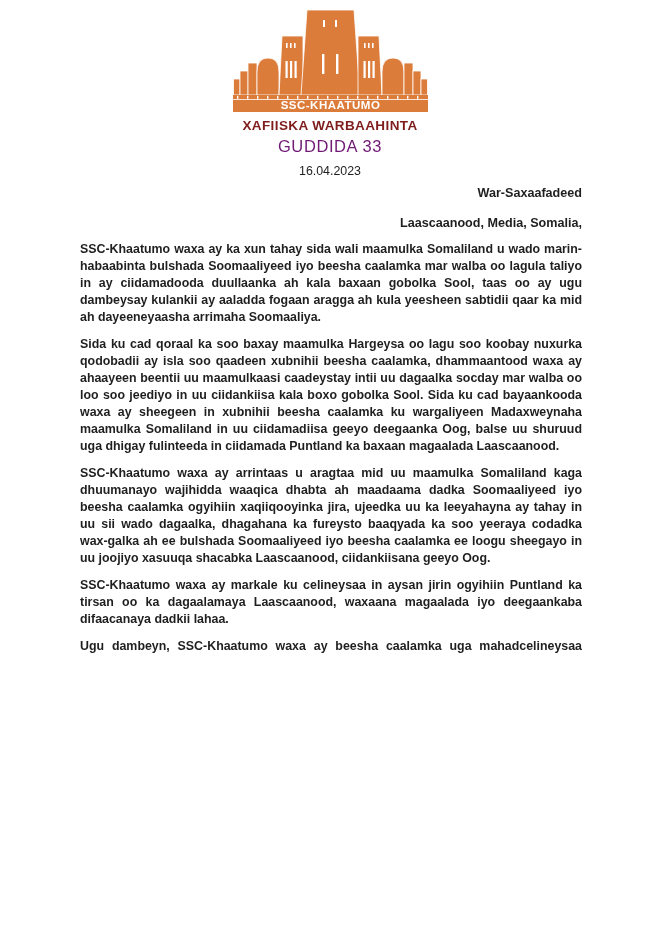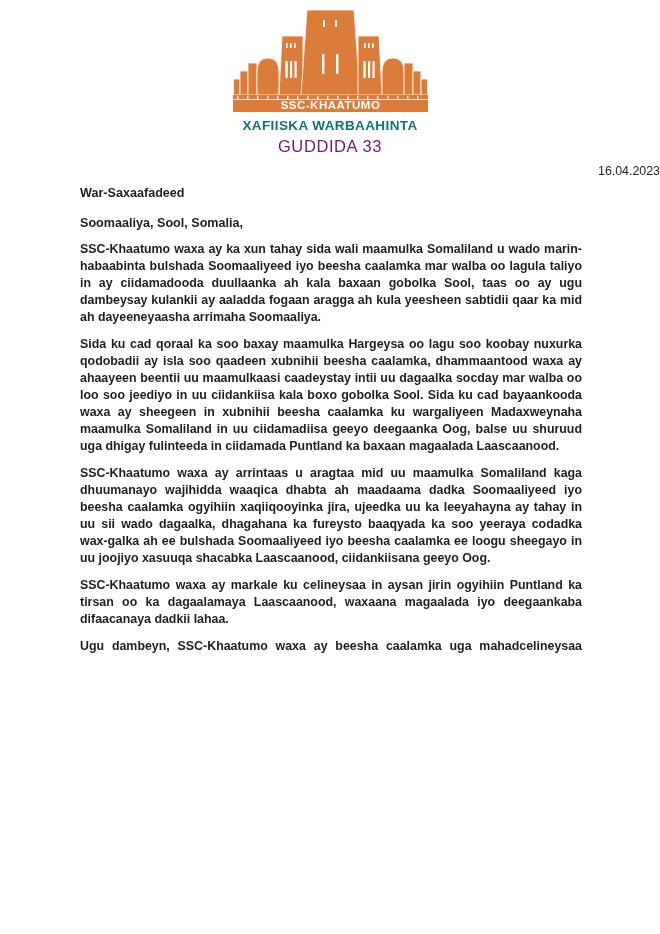--- a/index.html
+++ b/index.html
@@ -16,7 +16,7 @@
   .logo-svg { display:block; margin:0 auto; }
   .office-line {
     margin-top:6px;
-    color:#0f766e;
+    color:#7f1d1d;
     font-weight:bold;
     font-size:13.5px;
     letter-spacing:0.4px;

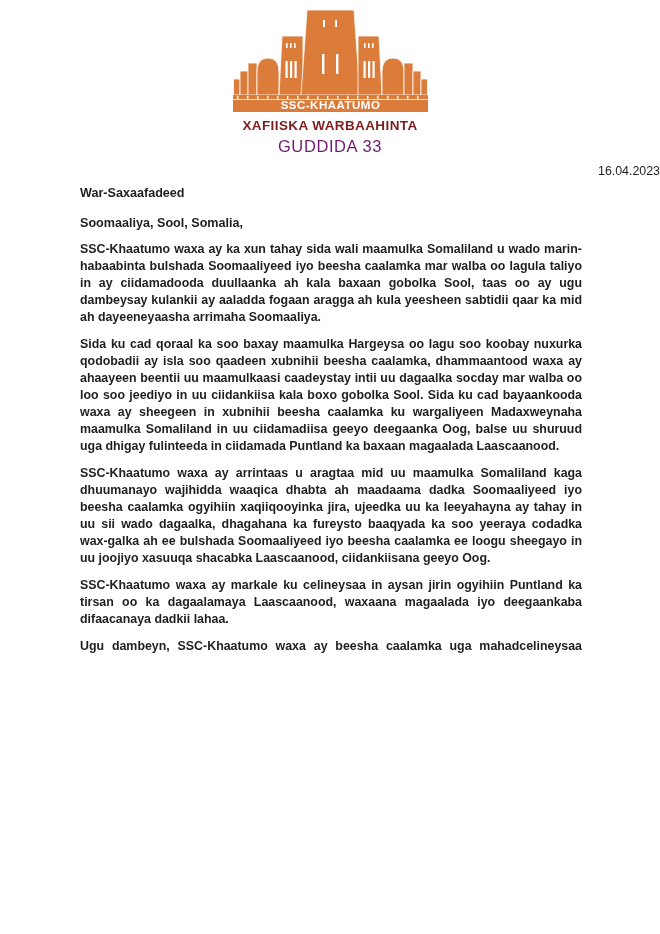--- a/index.html
+++ b/index.html
@@ -27,7 +27,7 @@
     font-size:16.5px;
     letter-spacing:0.6px;
   }
-  .date-line { margin-top:8px; text-align:right; font-size:12.4px; }
+  .date-line { margin-top:8px; text-align:center; font-size:12.4px; }
   .content { padding:0 78px 0 80px; }
   .bold-line { font-weight:bold; font-size:12.6px; line-height:16px; }
   .press-label { margin-top:7px; }

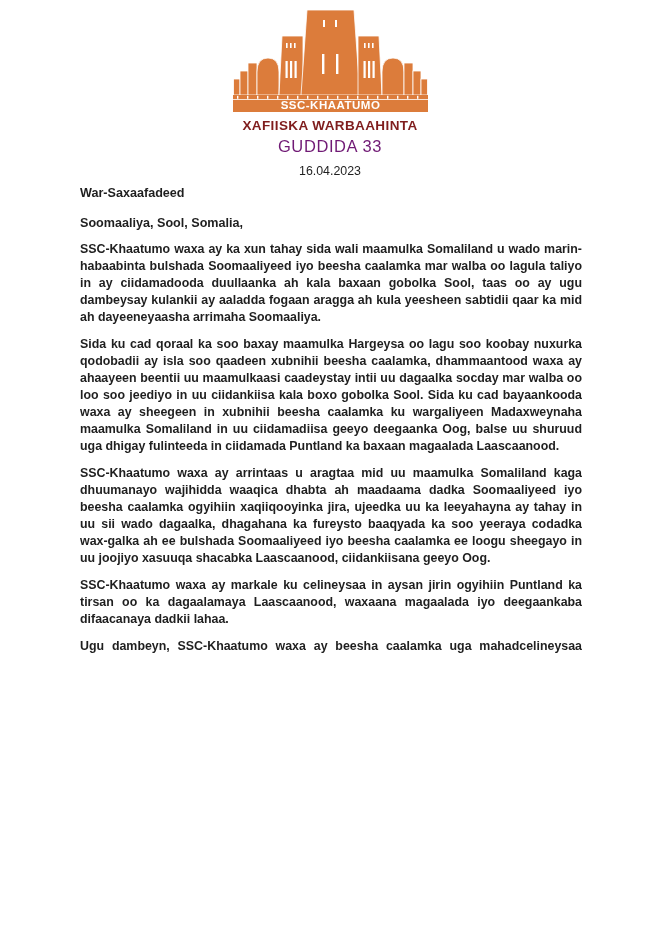--- a/index.html
+++ b/index.html
@@ -29,7 +29,7 @@
   }
   .date-line { margin-top:8px; text-align:center; font-size:12.4px; }
   .content { padding:0 78px 0 80px; }
-  .bold-line { font-weight:bold; font-size:12.6px; line-height:16px; }
+  .bold-line { font-weight:bold; font-size:12.6px; line-height:16px;text-align:right; }
   .press-label { margin-top:7px; }
   .location-line { margin-top:14px; }
   p.body-par {

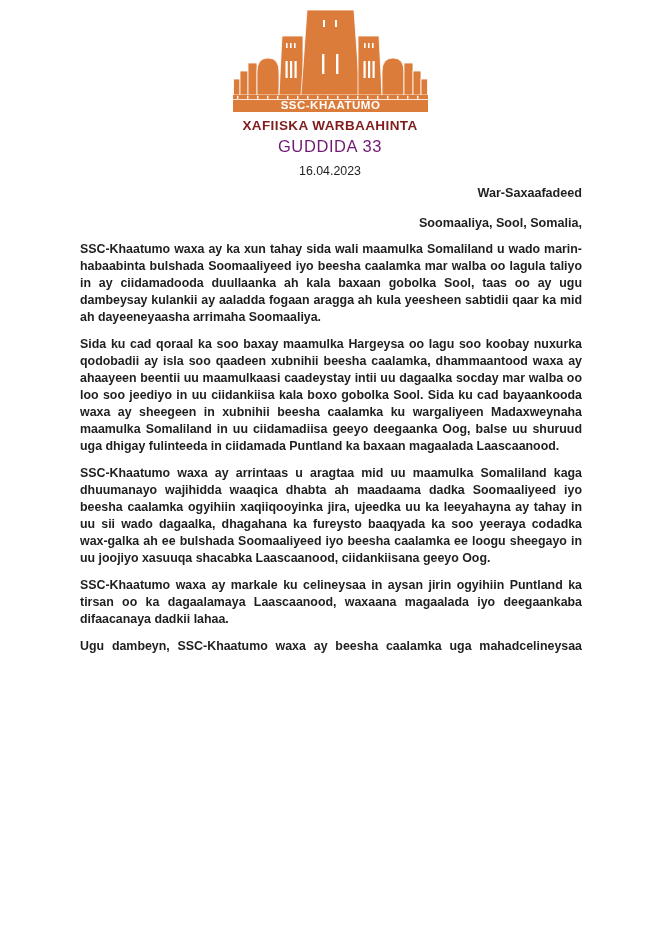--- a/index.html
+++ b/index.html
@@ -142,7 +142,7 @@
 
   <div class="content">
     <div class="bold-line press-label">War-Saxaafadeed</div>
-    <div class="bold-line location-line">Soomaaliya, Sool, Somalia,</div>
+    <div class="bold-line location-line">Laascaanood, Media, Somalia,</div>
 
     <p class="body-par first">SSC-Khaatumo waxa ay ka xun tahay sida wali maamulka Somaliland u wado marin-habaabinta bulshada Soomaaliyeed iyo beesha caalamka mar walba oo lagula taliyo in ay ciidamadooda duullaanka ah kala baxaan gobolka Sool, taas oo ay ugu dambeysay kulankii ay aaladda fogaan aragga ah kula yeesheen sabtidii qaar ka mid ah dayeeneyaasha arrimaha Soomaaliya.</p>
     <p class="body-par">Sida ku cad qoraal ka soo baxay maamulka Hargeysa oo lagu soo koobay nuxurka qodobadii ay isla soo qaadeen xubnihii beesha caalamka, dhammaantood waxa ay ahaayeen beentii uu maamulkaasi caadeystay intii uu dagaalka socday mar walba oo loo soo jeediyo in uu ciidankiisa kala boxo gobolka Sool. Sida ku cad bayaankooda waxa ay sheegeen in xubnihii beesha caalamka ku wargaliyeen Madaxweynaha maamulka Somaliland in uu ciidamadiisa geeyo deegaanka Oog, balse uu shuruud uga dhigay fulinteeda in ciidamada Puntland ka baxaan magaalada Laascaanood.</p>

